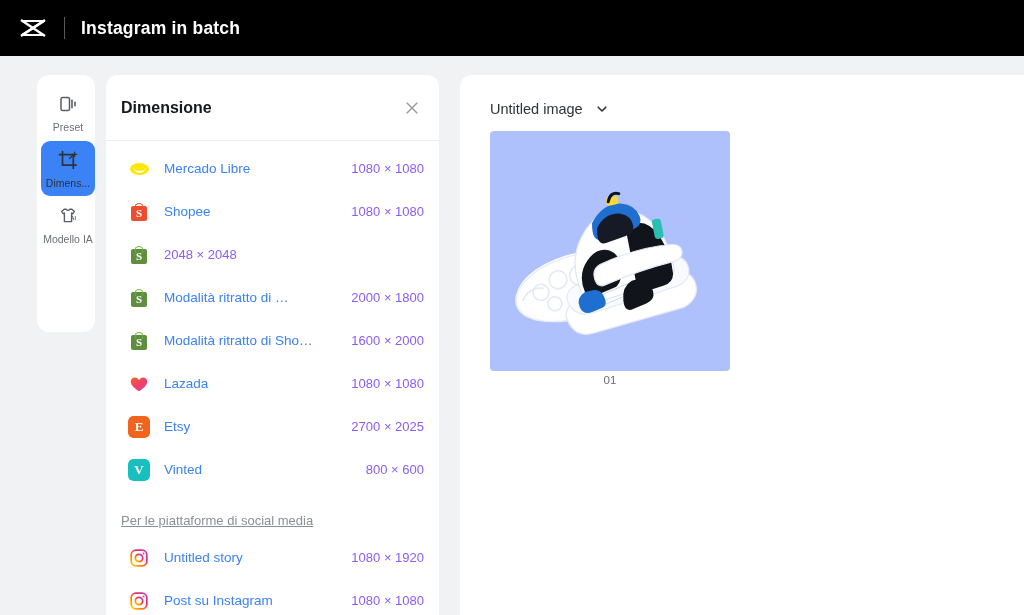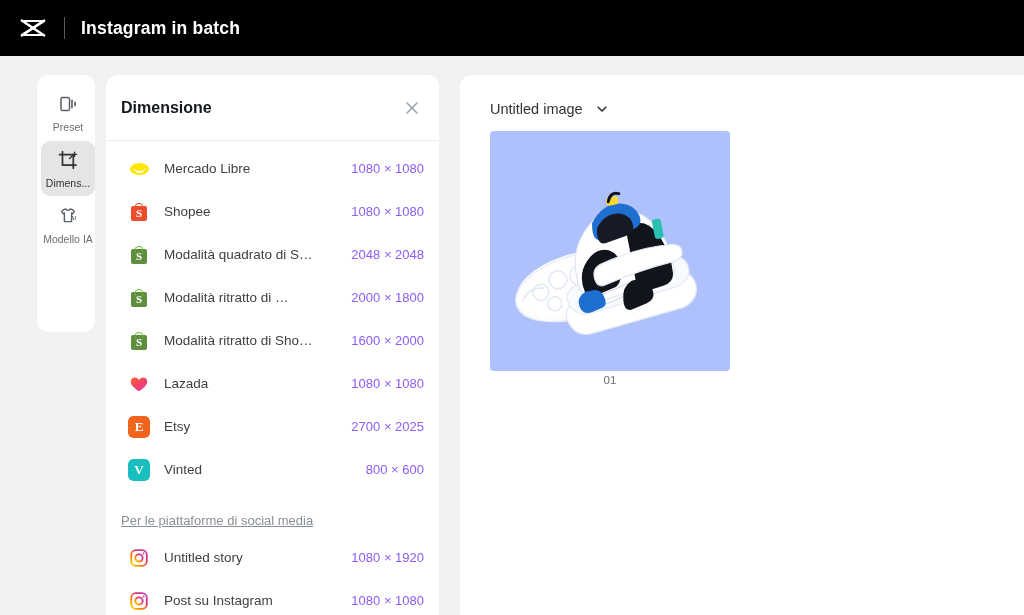--- a/index.html
+++ b/index.html
@@ -88,7 +88,7 @@
     overflow: hidden;
   }
   .row-label {
-    font-size: 13.5px; color: #404040; font-weight: 500;
+    font-size: 13.5px; color: #3b82f6; font-weight: 500;
     flex: 1; white-space: nowrap; overflow: hidden;
     text-overflow: ellipsis; padding-right: 6px;
   }

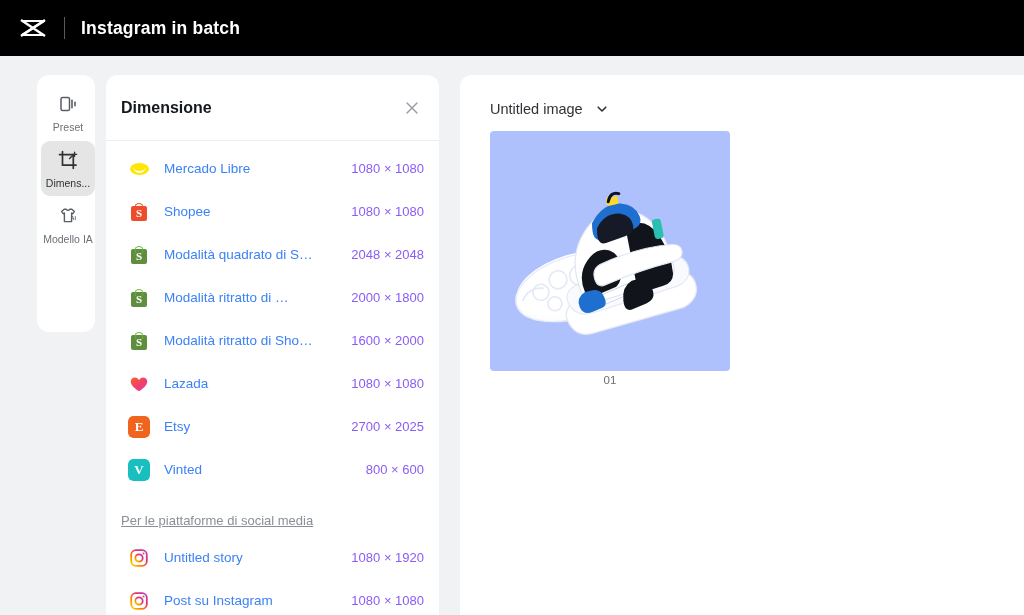--- a/index.html
+++ b/index.html
@@ -44,7 +44,7 @@
     cursor: pointer;
     margin-bottom: 1px;
   }
-  .rail-item.active { background: #e5e5e5; }
+  .rail-item.active { background: #3b82f6; }
   .rail-icon {
     width: 24px; height: 24px;
     display: flex; align-items: center; justify-content: center;

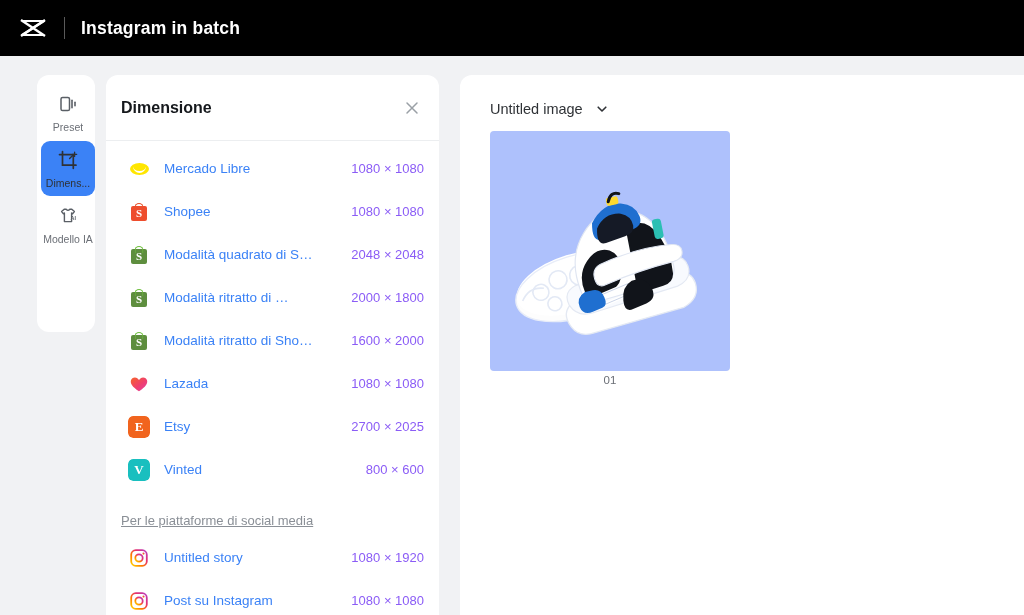--- a/index.html
+++ b/index.html
@@ -266,7 +266,6 @@
             <span class="bag-body" style="background:#5e8e3e">S</span>
           </span>
         </span>
-        <span class="row-label">Modalità quadrato di S…</span>
         <span class="row-dim">2048 × 2048</span>
       </div>
 

